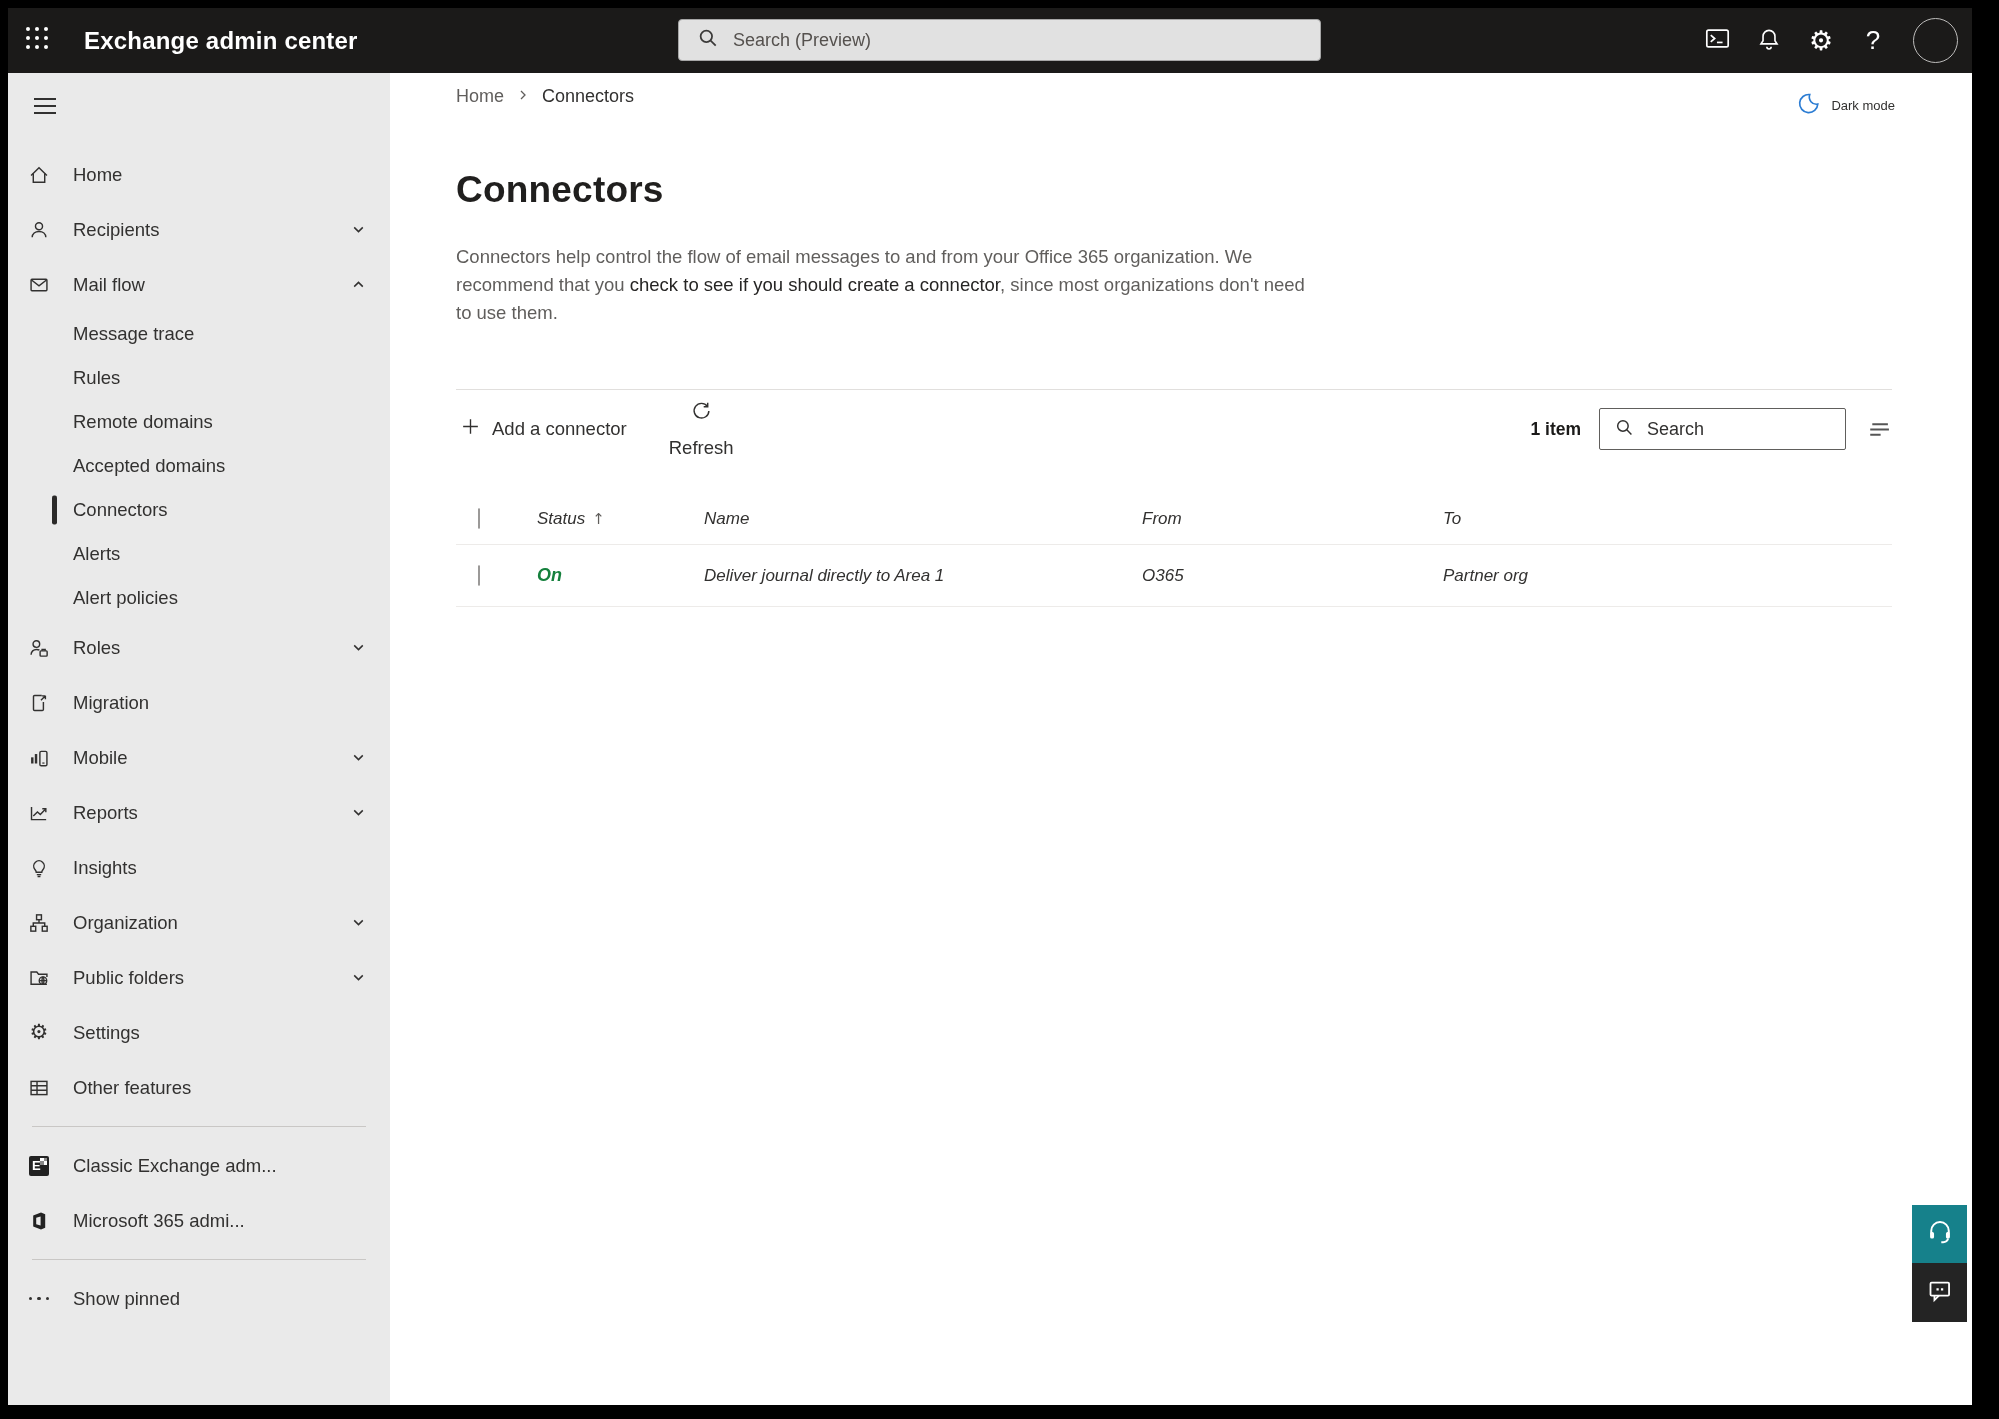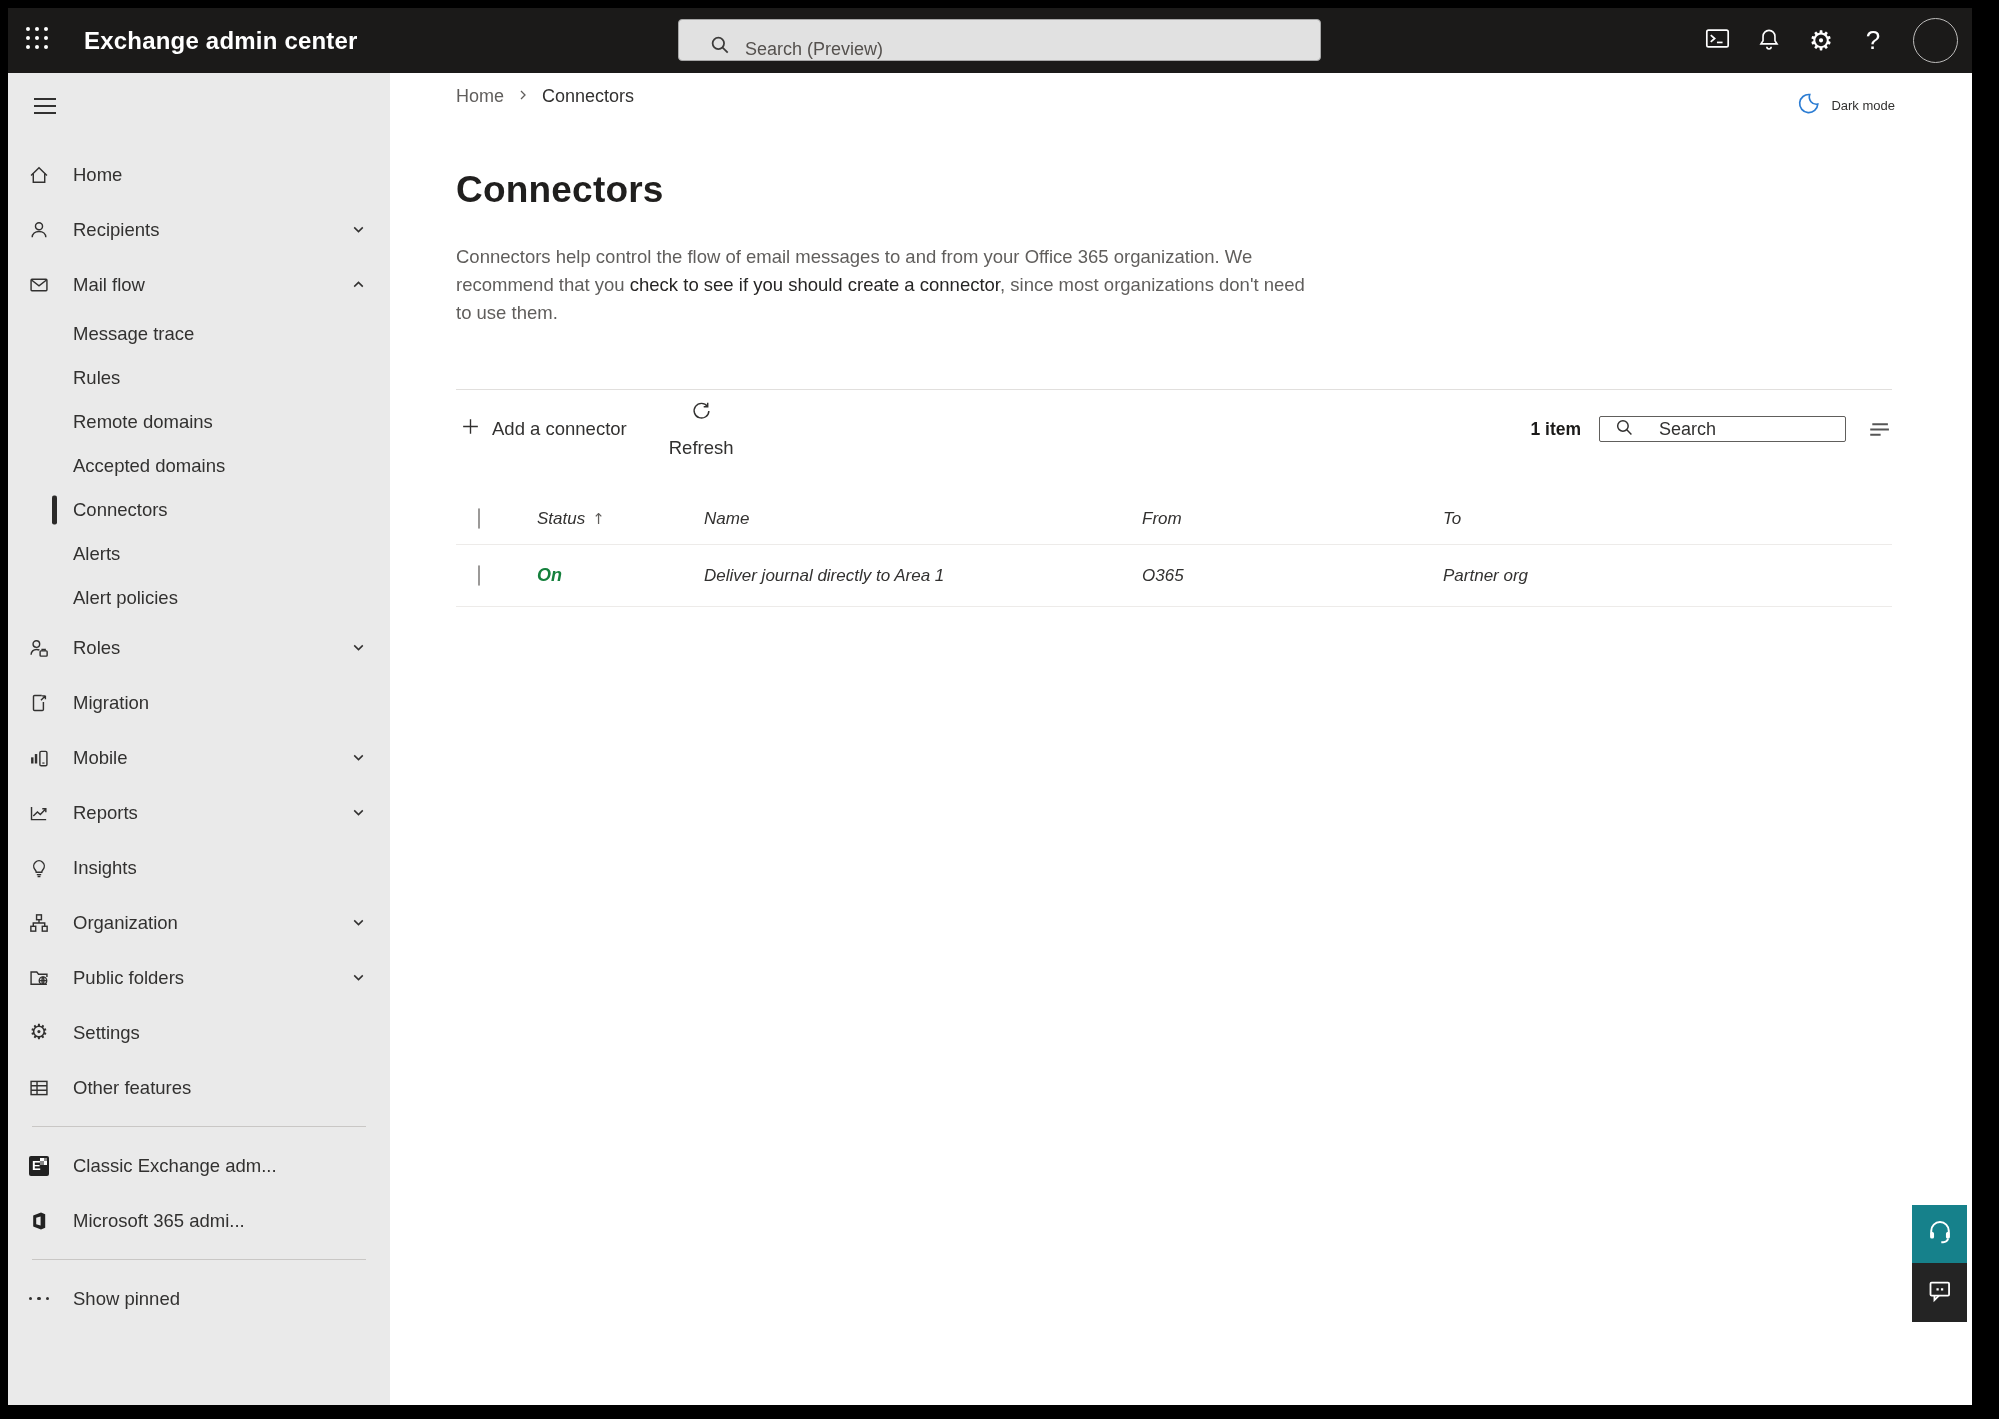--- a/index.html
+++ b/index.html
@@ -33,7 +33,7 @@
   .topbar-search {
     position:absolute; left:670px; top:11px; width:643px; height:42px;
     background:#e1e1e1; border:1px solid #a6a6a6; border-radius:4px;
-    display:flex; align-items:flex-end; padding-left:30px; gap:14px;
+    display:flex; align-items:center; padding-left:18px; gap:14px;
   }
   .topbar-search input {
     border:none; outline:none; background:transparent; flex:1;

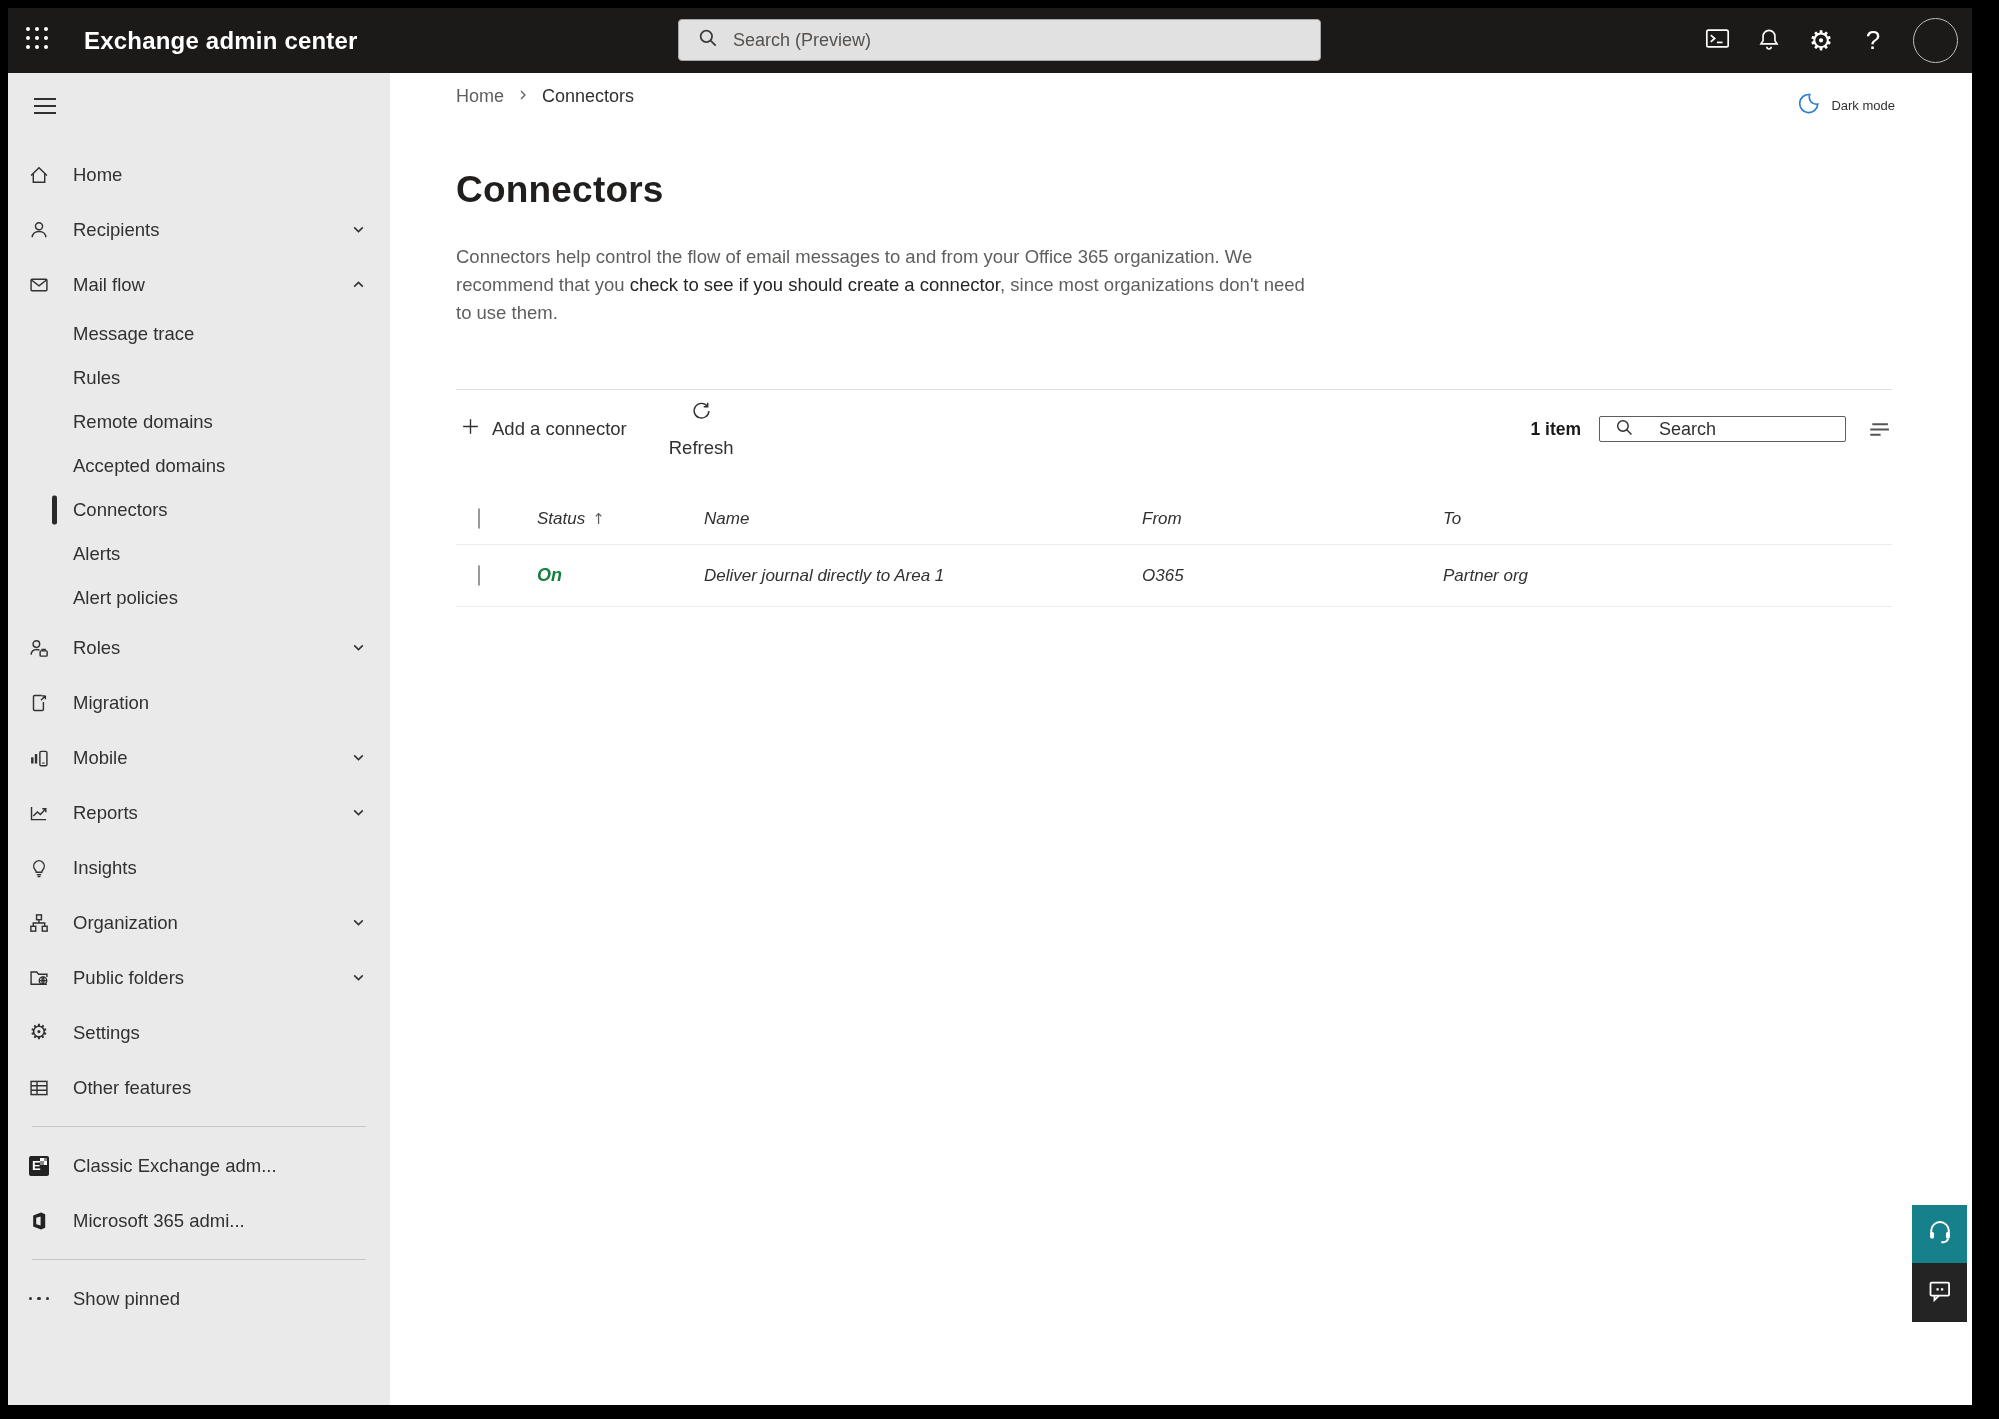--- a/index.html
+++ b/index.html
@@ -127,8 +127,8 @@
   .cmd-refresh { margin-left:34px;flex-direction:column; }
   .item-count { margin-left:auto; font-size:17.5px; font-weight:700; color:#1b1a19; }
   .list-search {
-    margin-left:18px; width:247px; height:26px; border:1px solid #605e5c; border-radius:2px;
-    background:#fff; display:flex; align-items:center; padding-left:14px; gap:24px;justify-content:center;
+    margin-left:18px; width:247px; height:42px; border:1px solid #605e5c; border-radius:2px;
+    background:#fff; display:flex; align-items:center; padding-left:14px; gap:12px;justify-content:center;
   }
   .list-search input {
     border:none; outline:none; flex:1; font-size:18px; color:#323130; font-family:inherit;

